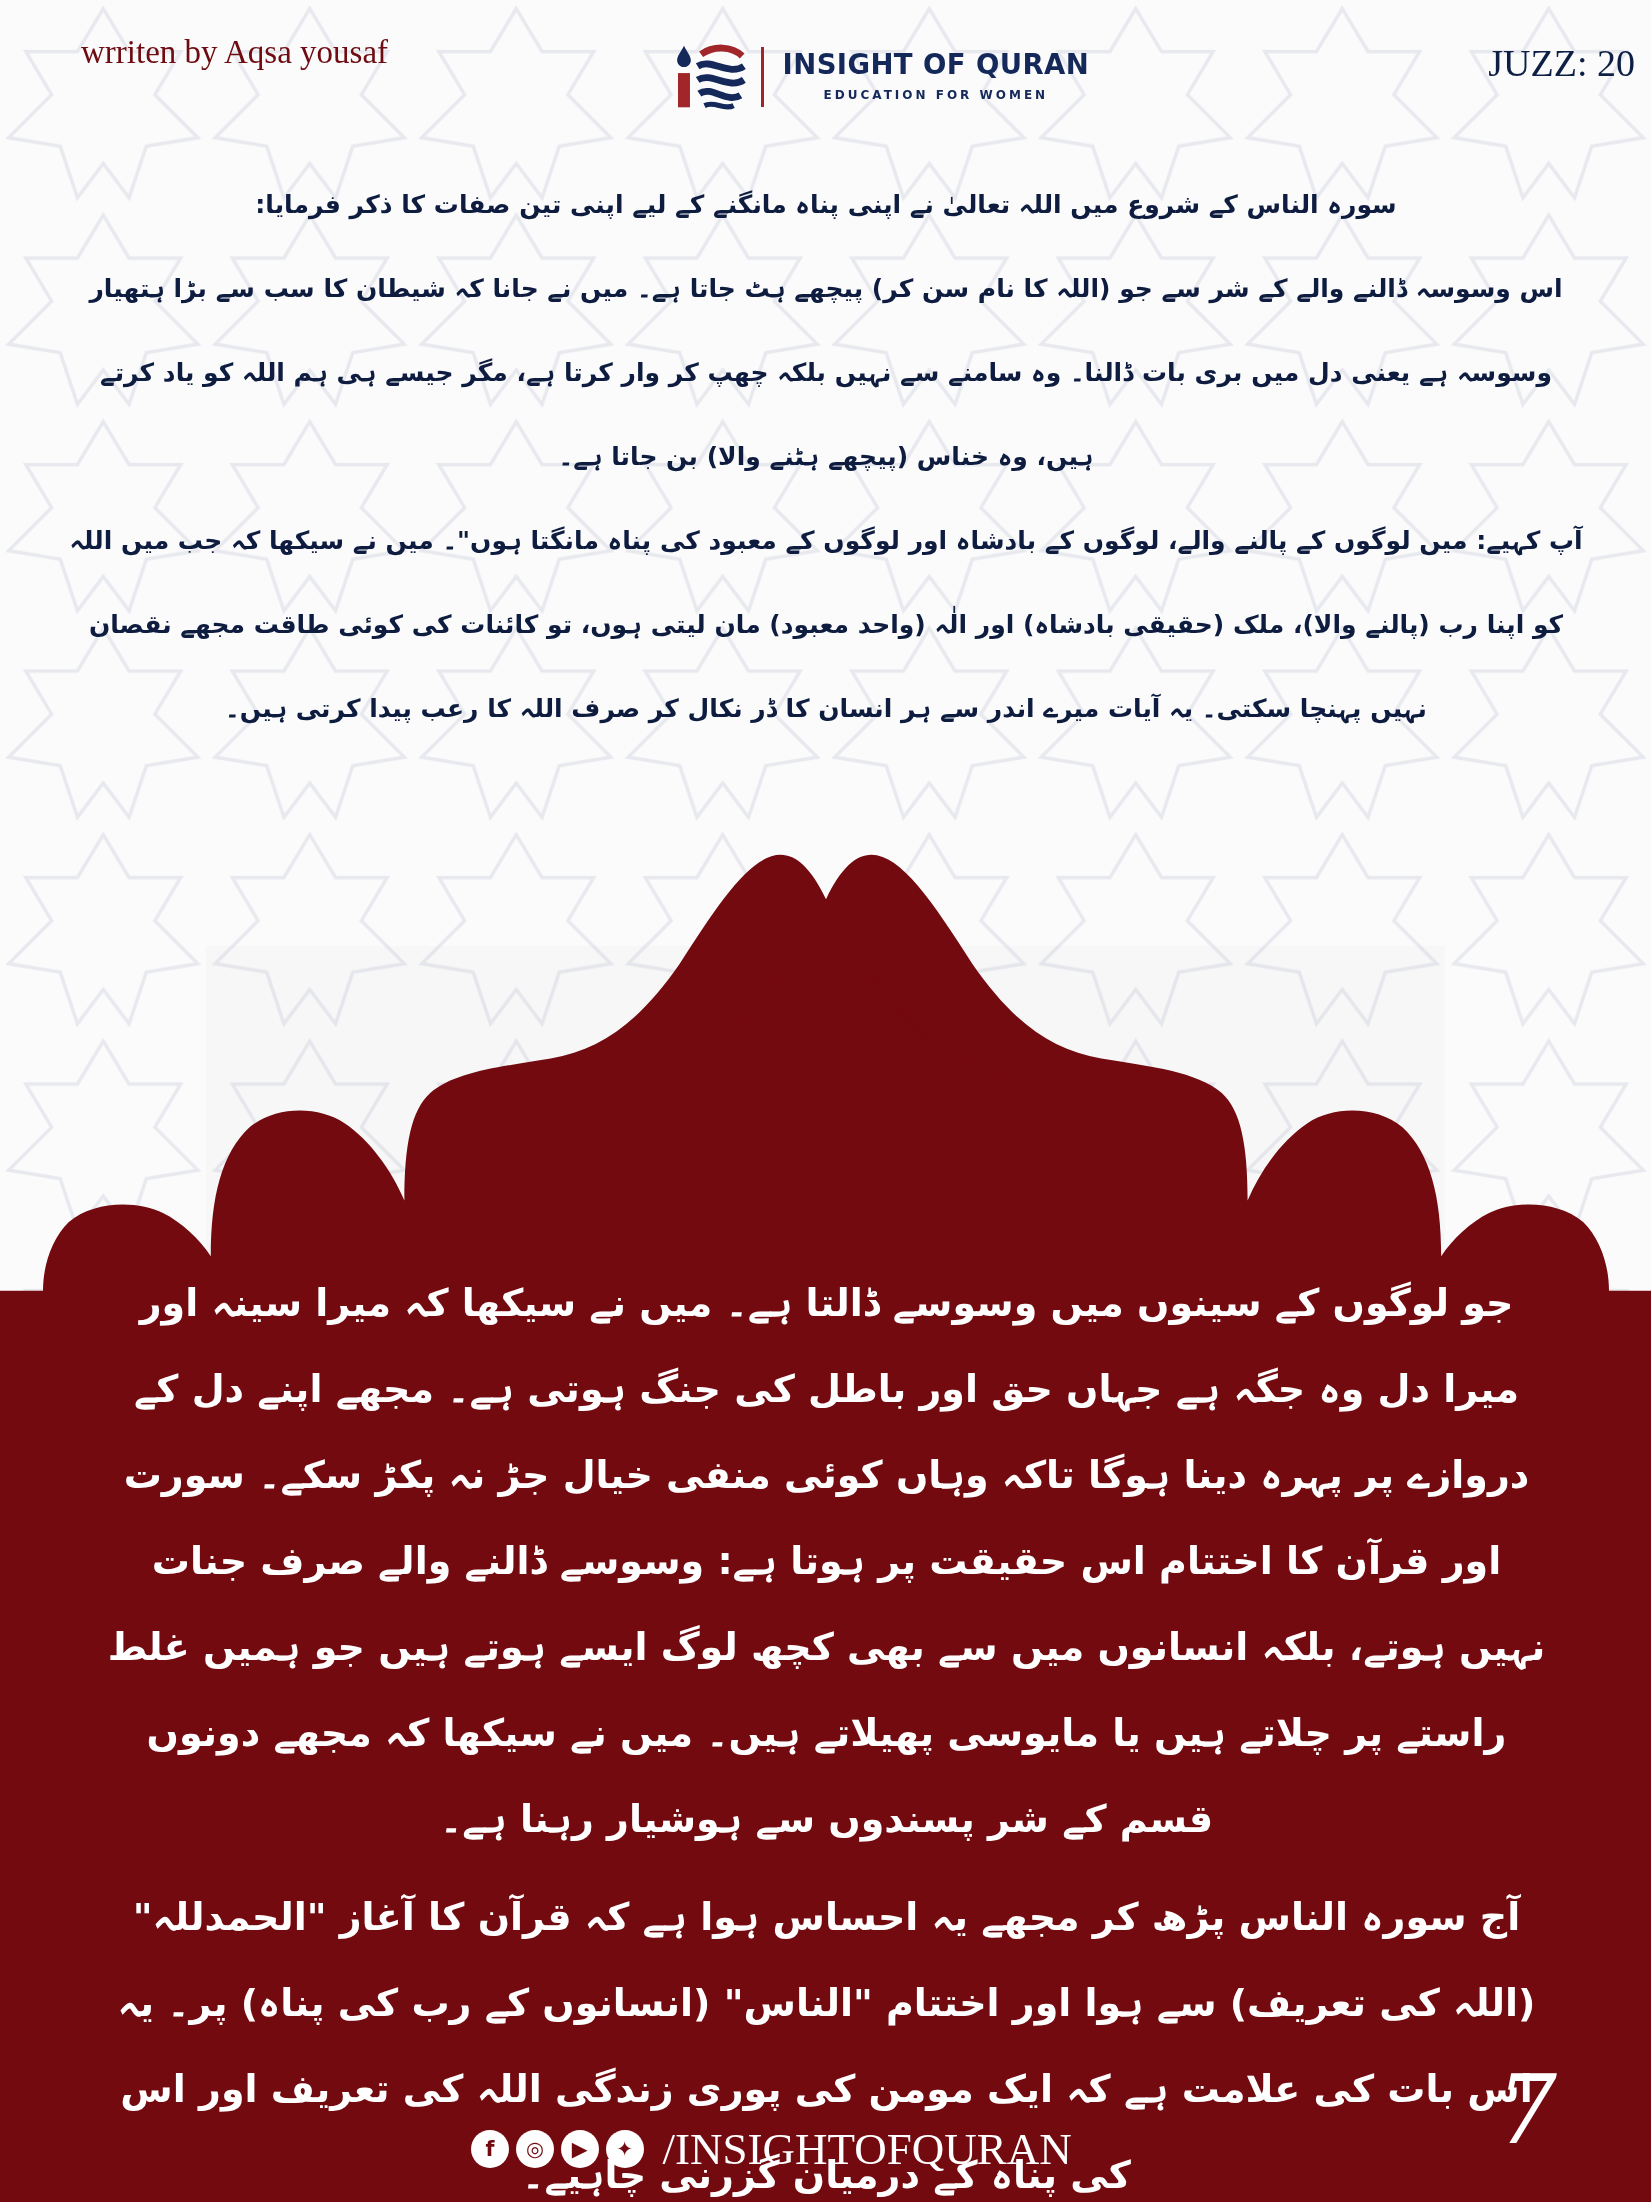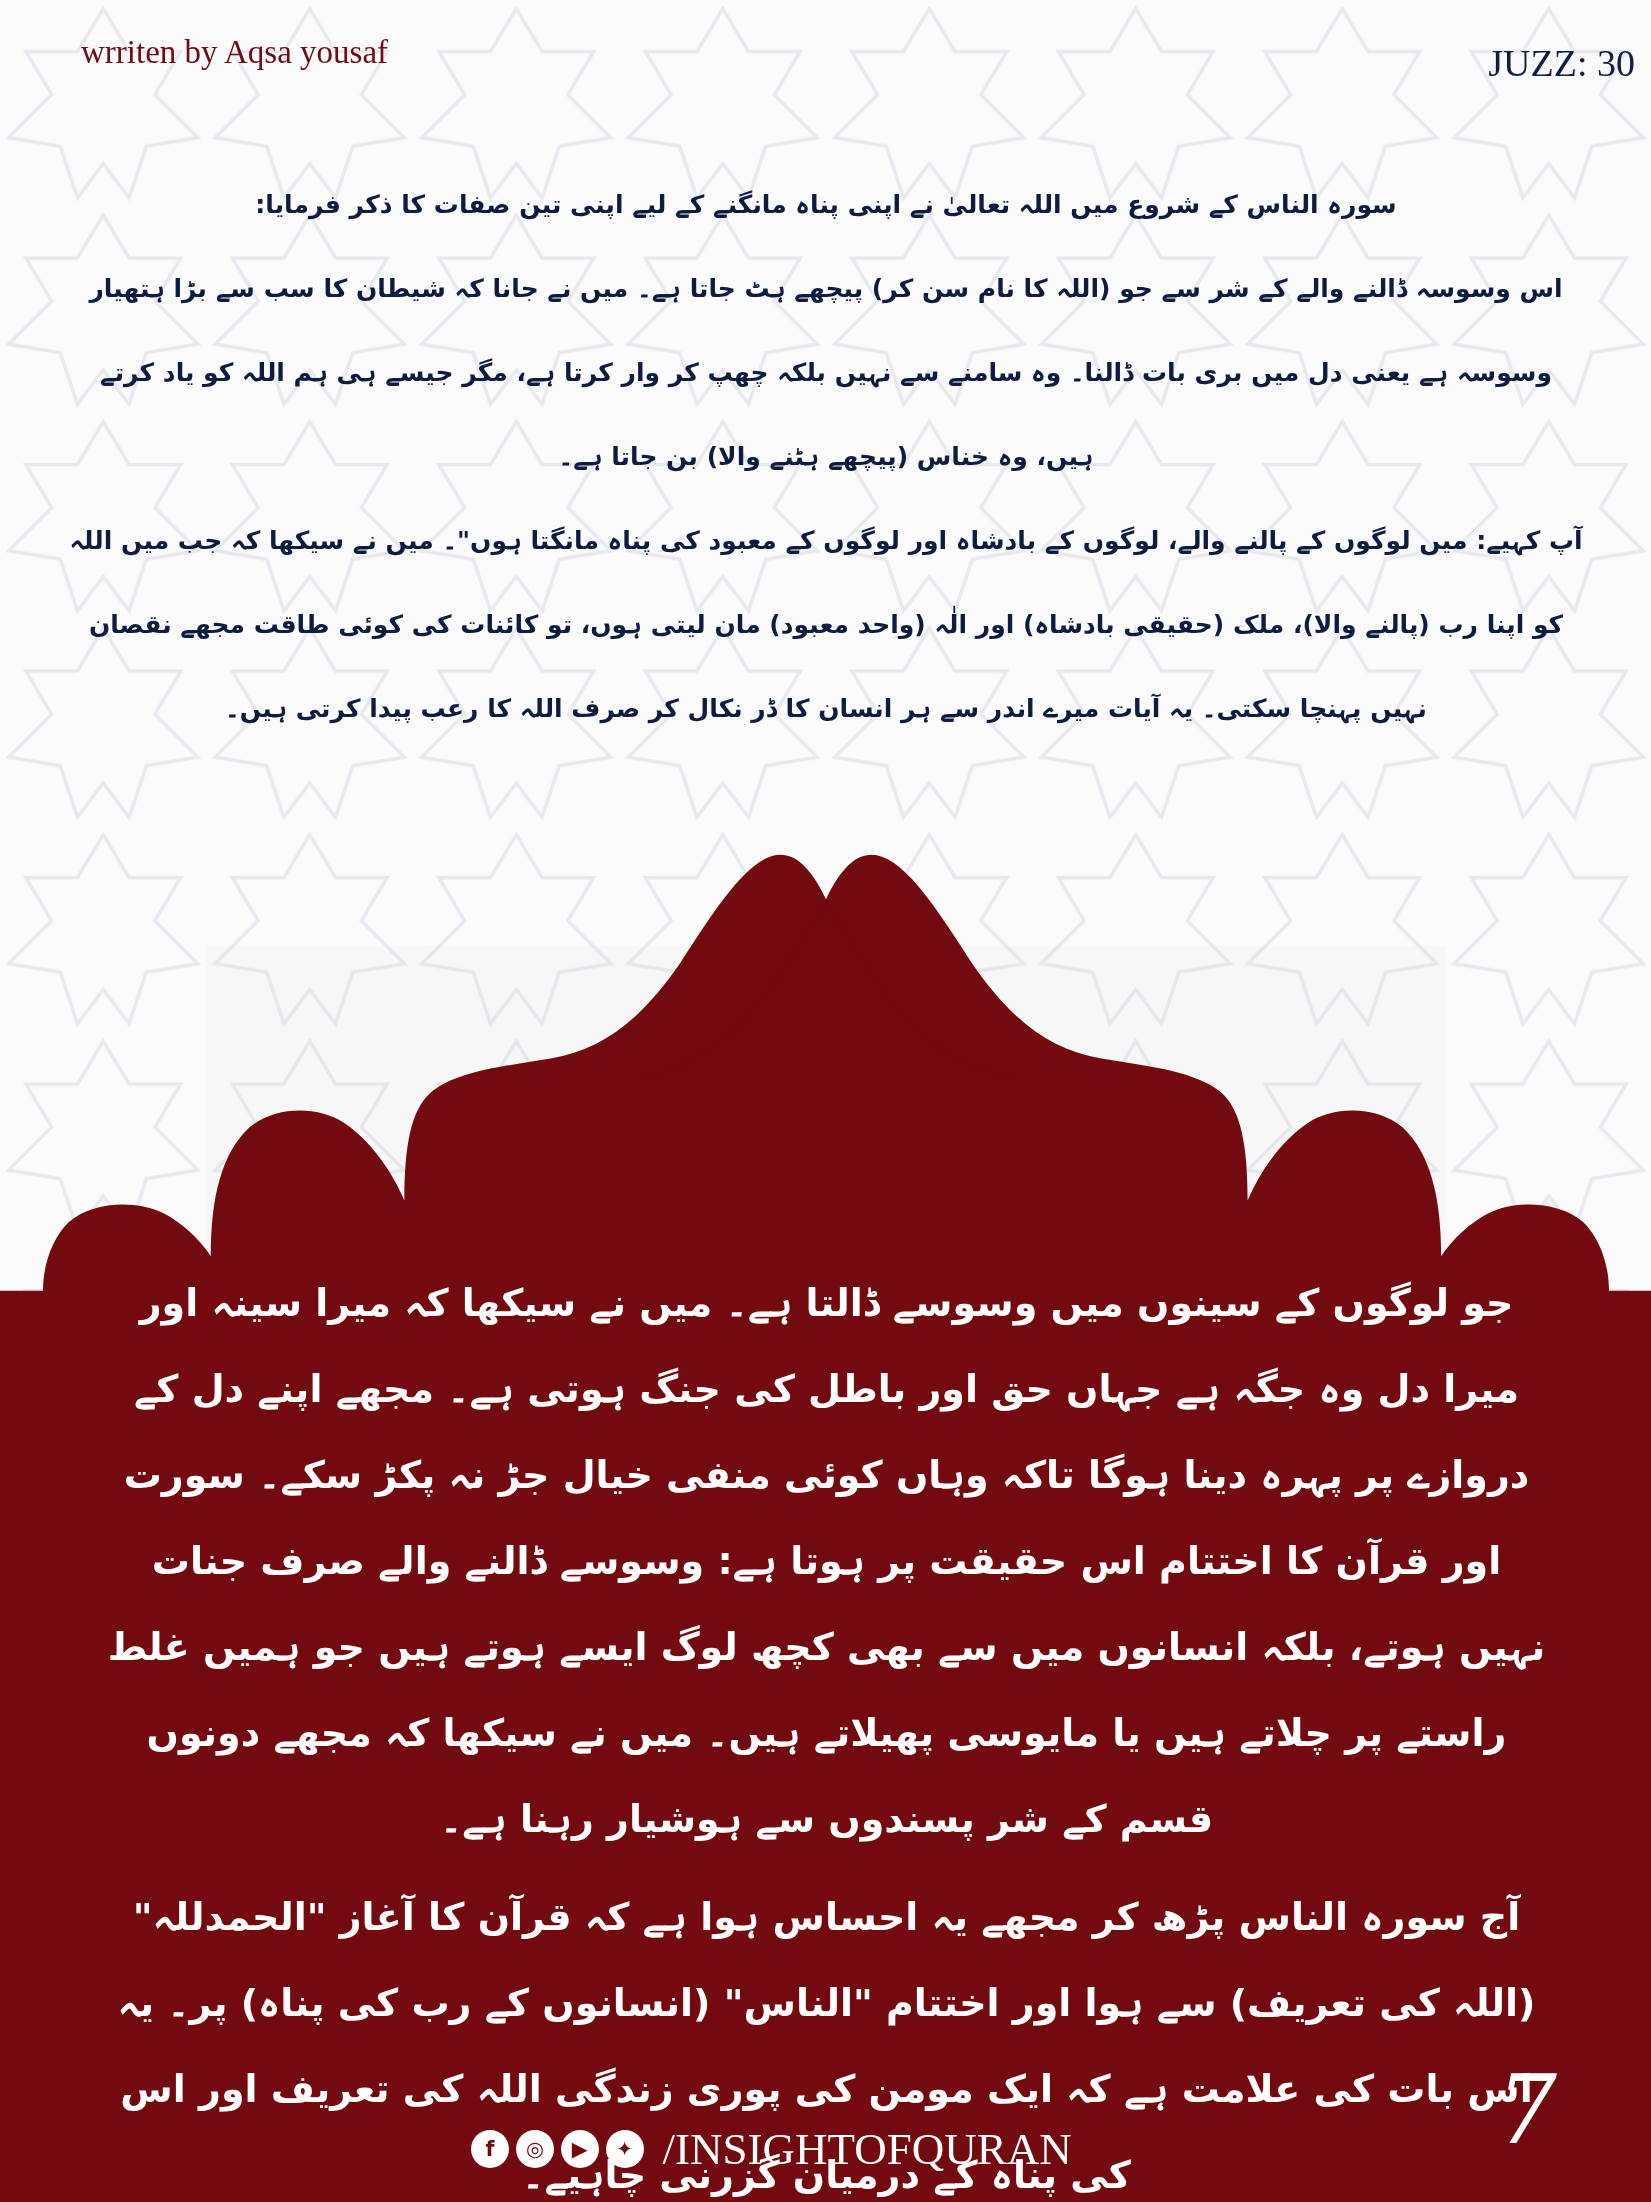--- a/index.html
+++ b/index.html
@@ -122,6 +122,22 @@
 <div class="header">
   <div class="author">wrriten by  Aqsa yousaf</div>
 
+  <div class="logo">
+    <svg class="logo-mark" viewBox="0 0 90 80">
+      <path d="M14 4 C10 12 6 16 6 21 C6 26 10 29 14 29 C18 29 22 26 22 21 C22 16 18 12 14 4 Z" fill="#14285a"></path>
+      <rect x="7" y="36" width="14" height="40" fill="#a0262a"></rect>
+      <path d="M34 14 C48 4 70 4 82 16" stroke="#a0262a" stroke-width="8" fill="none"></path>
+      <path d="M30 28 C46 18 66 40 84 28" stroke="#14285a" stroke-width="8" fill="none"></path>
+      <path d="M30 44 C46 34 66 56 84 44" stroke="#14285a" stroke-width="8" fill="none"></path>
+      <path d="M32 60 C46 50 64 72 80 62" stroke="#14285a" stroke-width="8" fill="none"></path>
+      <path d="M38 74 C50 68 60 80 72 74" stroke="#14285a" stroke-width="6" fill="none"></path>
+    </svg>
+    <div class="logo-divider"></div>
+    <div class="logo-text">
+      <span class="logo-title">INSIGHT OF QURAN</span>
+      <span class="logo-sub">EDUCATION FOR WOMEN</span>
+    </div>
+  </div>
 
   <div class="juzz">JUZZ: 30</div>
 </div>

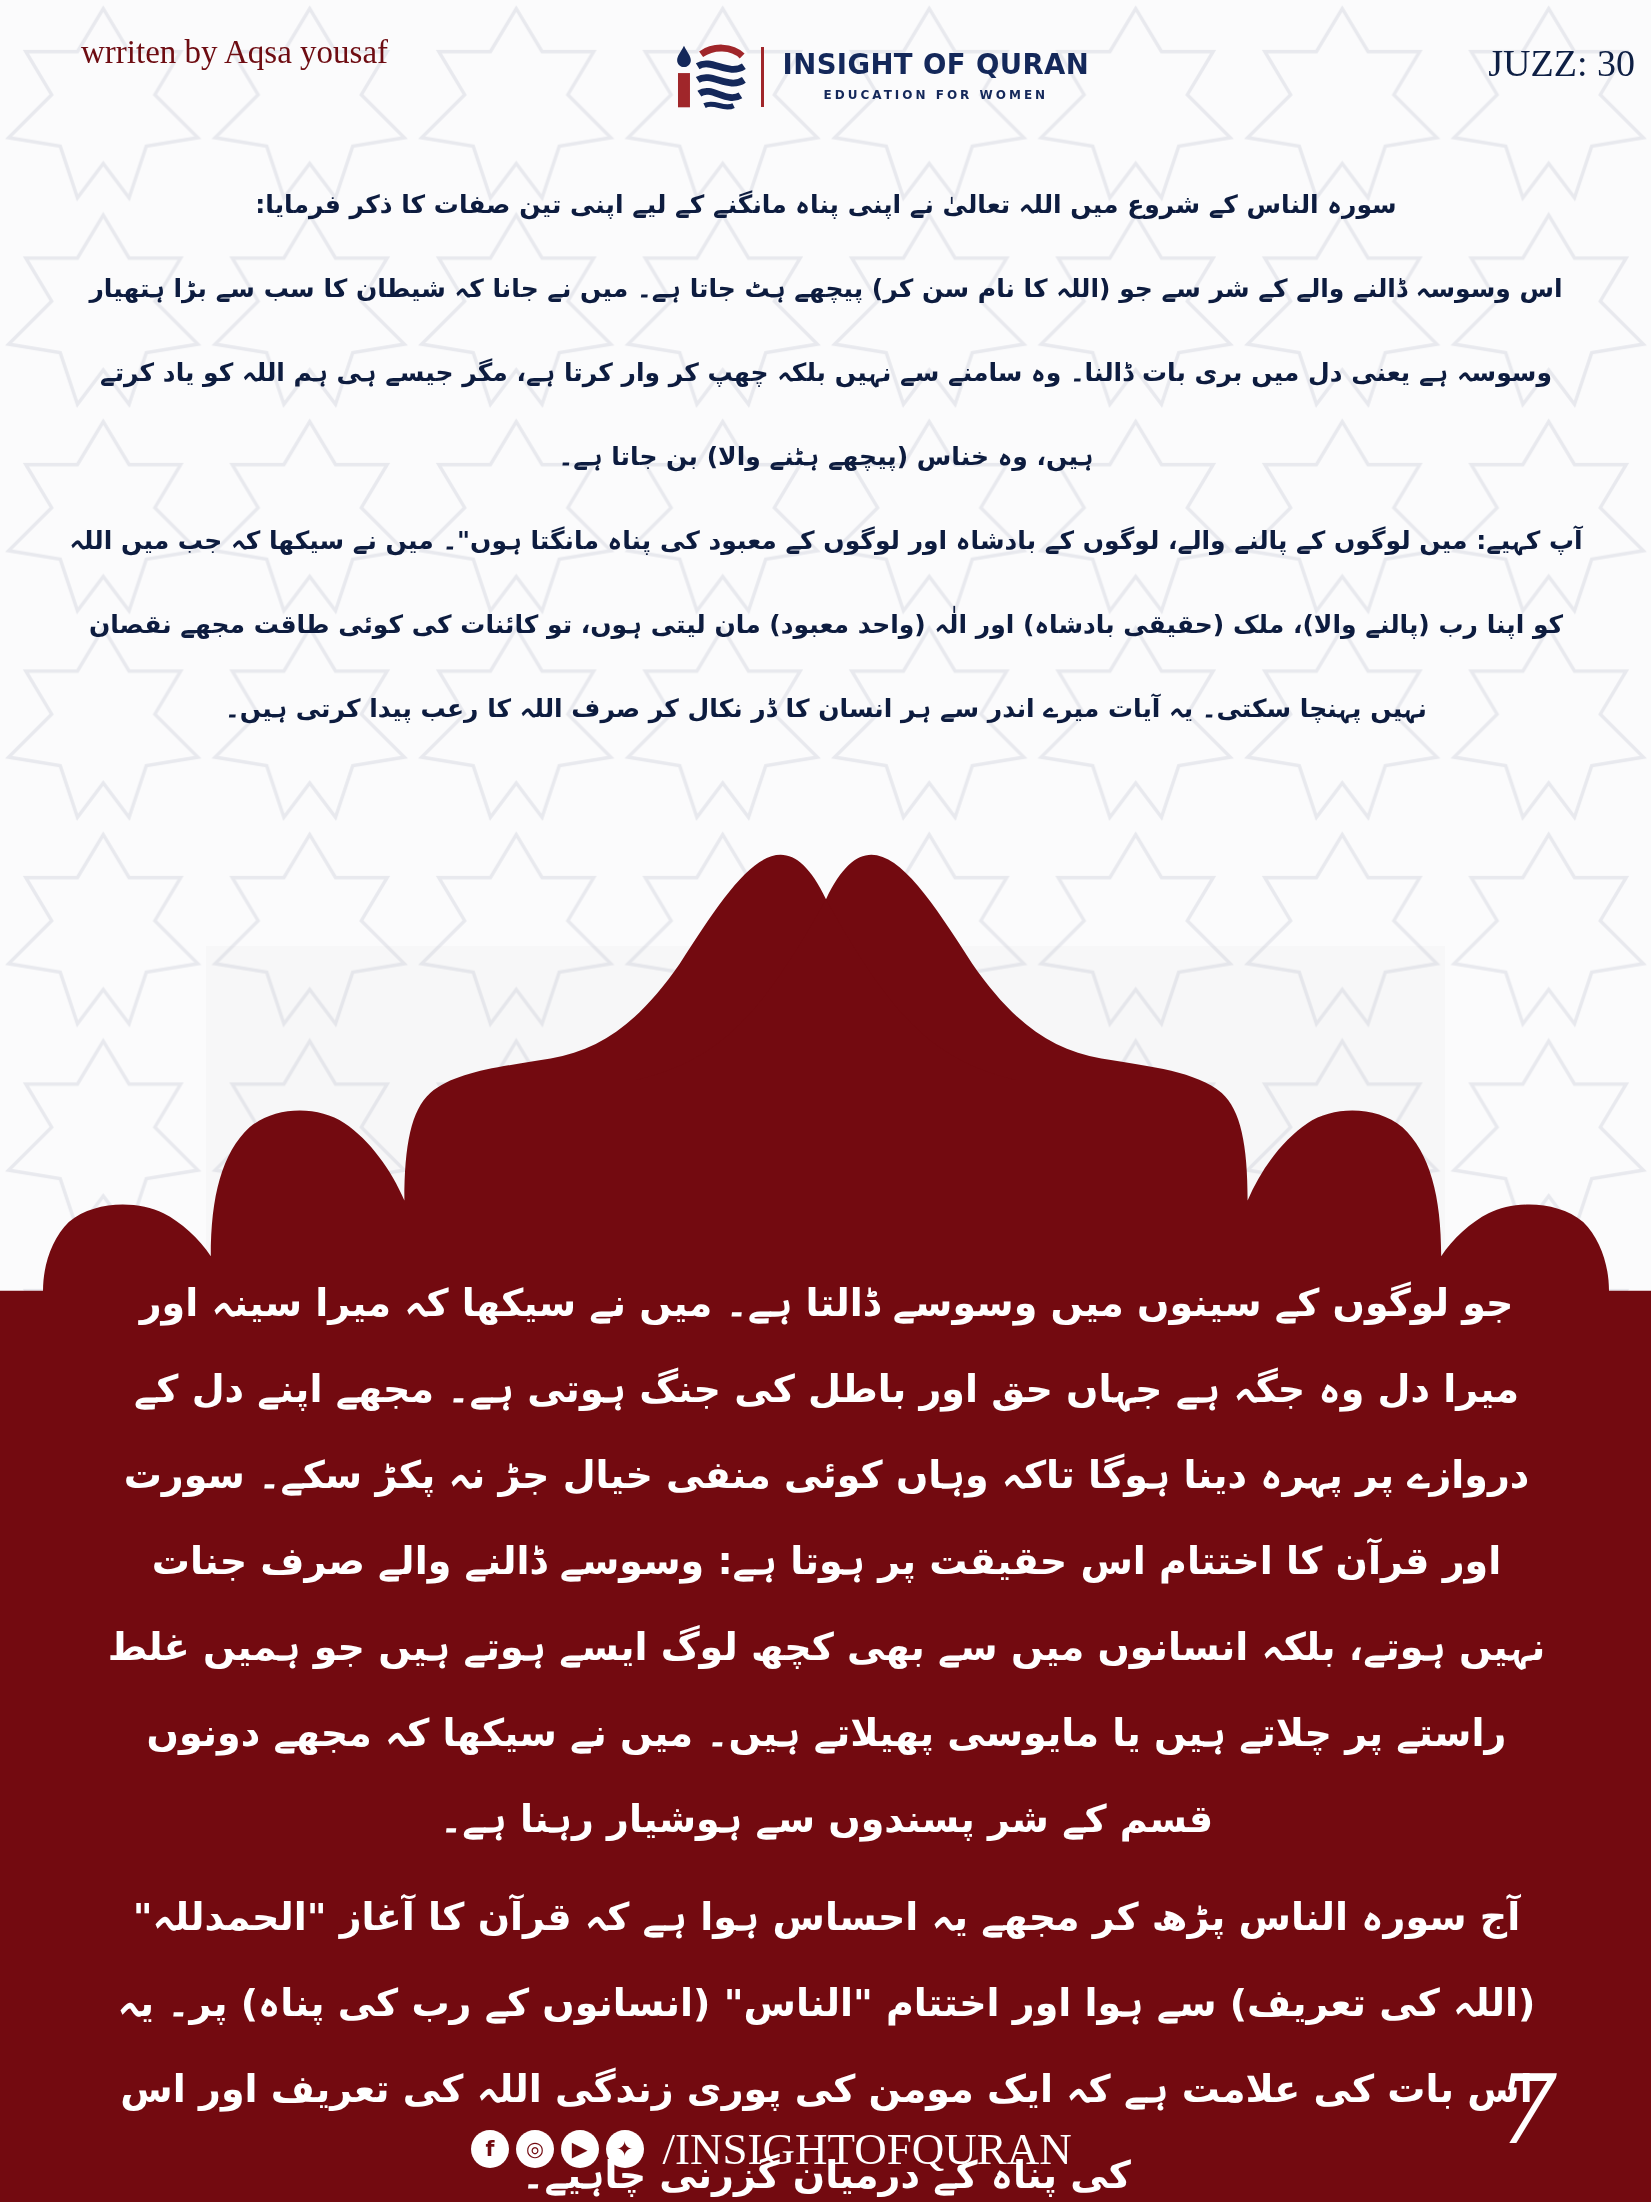--- a/index.html
+++ b/index.html
@@ -139,7 +139,7 @@
     </div>
   </div>
 
-  <div class="juzz">JUZZ: 30</div>
+  <div class="juzz">JUZZ: 20</div>
 </div>
 
 <div class="upper-text">

